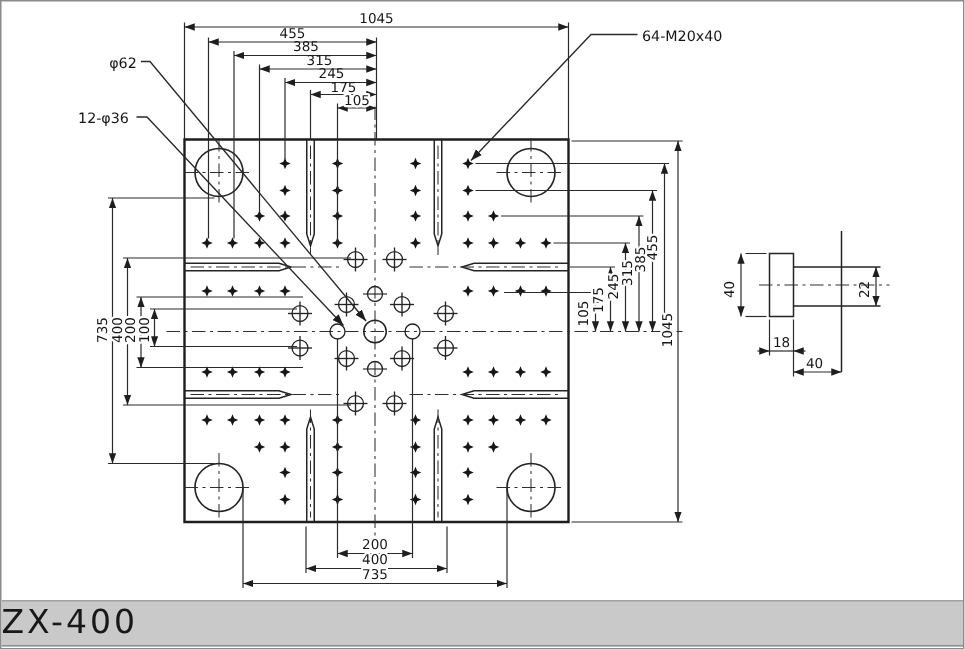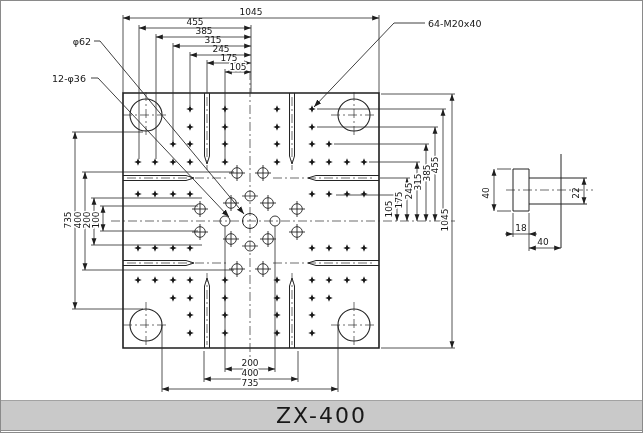--- a/index.html
+++ b/index.html
@@ -21,7 +21,7 @@
   #titlebar{
     position:absolute;left:0;right:0;top:399px;height:29px;
     background:#c9c9c9;border-top:1px solid #a2a2a2;border-bottom:1px solid #8f8f8f;
-    display:flex;align-items:center;justify-content:center;
+    display:flex;align-items:center;
   }
   #titlebar span{font-size:22px;letter-spacing:2px;color:#181818;}
 </style>

